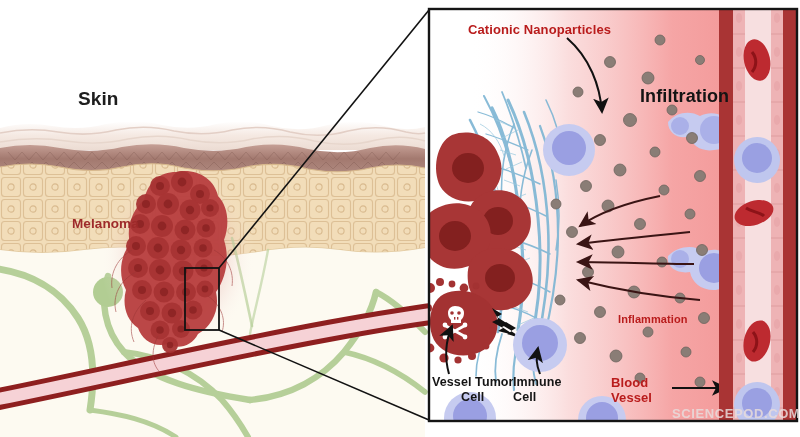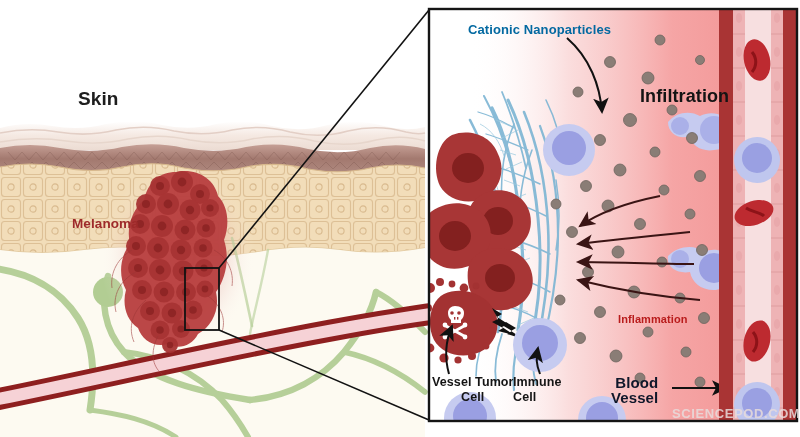--- a/index.html
+++ b/index.html
@@ -11,7 +11,7 @@
   #skin-label{left:78px;top:88px;font-size:19px;color:#1d1d1d;}
   #melanoma-label{left:72px;top:216px;font-size:13.5px;color:#9e2a2a;}
   #lymph-label{left:52px;top:266px;font-size:11px;color:#7d9b63;font-weight:bold;line-height:13px;}
-  #np-label{left:468px;top:22px;font-size:13px;color:#0369a1;}
+  #np-label{left:468px;top:22px;font-size:13px;color:#b91c1c;}
   #infiltration-label{left:640px;top:86px;font-size:18px;color:#141414;}
   #inflammation-label{left:618px;top:313px;font-size:11px;color:#b91c1c;}
   #dying-label{left:432px;top:375px;font-size:12.5px;color:#141414;line-height:15px;text-align:center;}

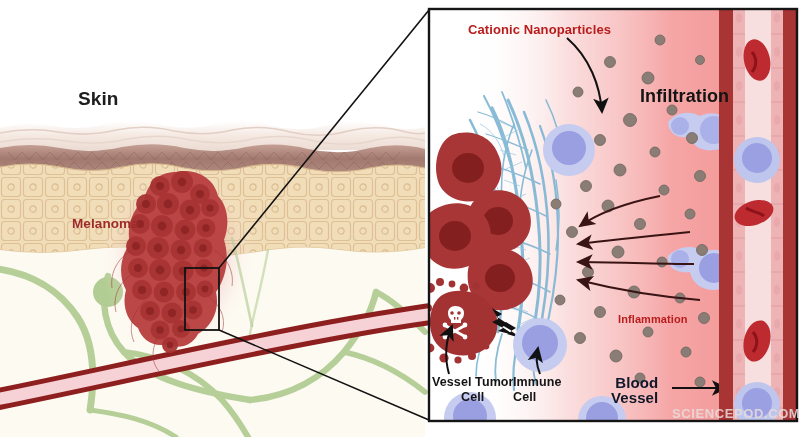--- a/index.html
+++ b/index.html
@@ -16,7 +16,7 @@
   #inflammation-label{left:618px;top:313px;font-size:11px;color:#b91c1c;}
   #dying-label{left:432px;top:375px;font-size:12.5px;color:#141414;line-height:15px;text-align:center;}
   #immune-label{left:513px;top:375px;font-size:12.5px;color:#141414;line-height:15px;text-align:left;}
-  #vessel-label{left:611px;top:375px;font-size:15px;color:#0f172a;line-height:15px;text-align:right;}
+  #vessel-label{left:611px;top:375px;font-size:13px;color:#b91c1c;line-height:15px;text-align:left;}
   #watermark{position:absolute;left:672px;top:406px;font-size:13px;color:#e8dcdc;
              letter-spacing:.6px;font-weight:bold;opacity:.85;}
 </style>

